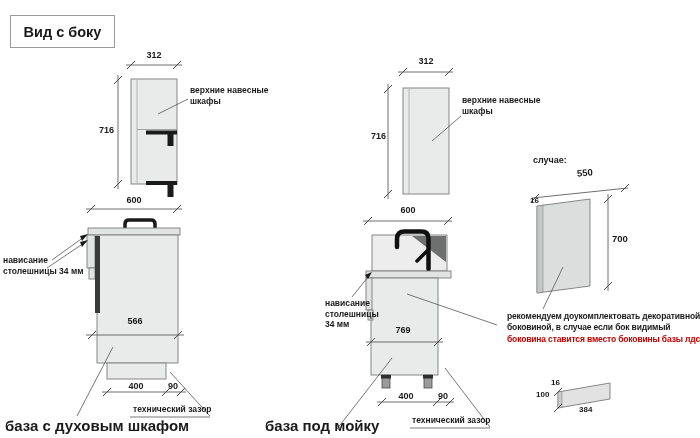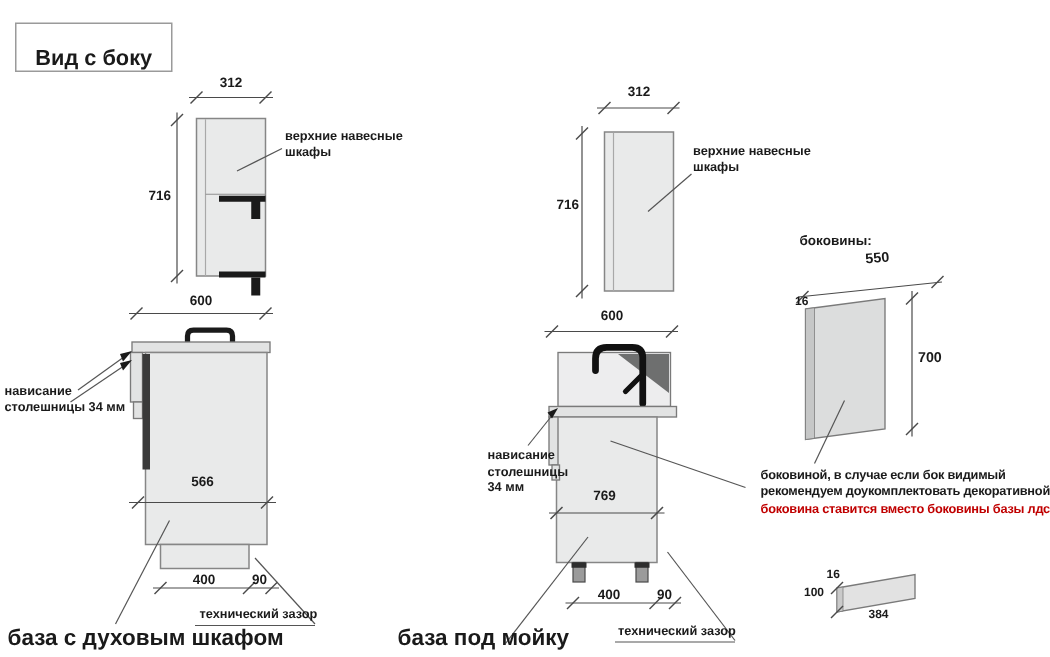--- a/index.html
+++ b/index.html
@@ -17,7 +17,7 @@
   .note div{font-size:8.5px;font-weight:bold;line-height:11.4px;letter-spacing:-0.15px;white-space:nowrap}
   .red{color:#c00000}
   .title-box{position:absolute;left:10px;top:15px;width:105px;height:33px;border:1px solid #9a9a9a;
-             display:flex;align-items:flex-end;justify-content:center;font-size:14.5px;font-weight:bold;background:#fff}
+             display:flex;align-items:center;justify-content:center;font-size:14.5px;font-weight:bold;background:#fff}
   .rot550{transform:rotate(-5deg)}
   
   .dl{stroke:#4a4a4a;stroke-width:0.8;fill:none}

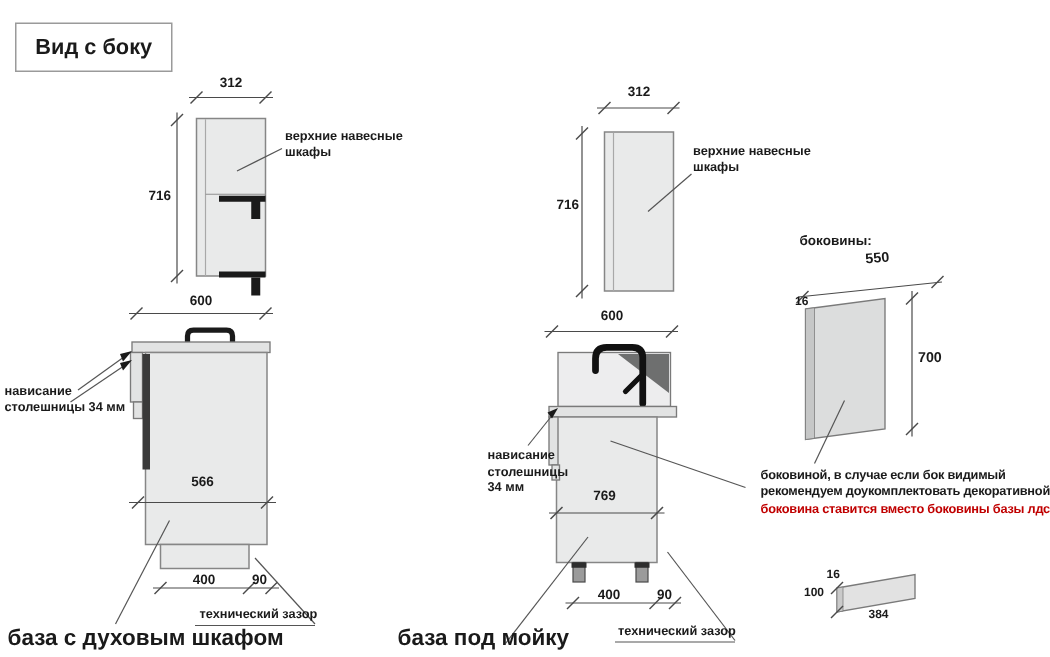--- a/index.html
+++ b/index.html
@@ -226,7 +226,7 @@
 <div class="t lbl" style="left:412px;top:415px">технический зазор</div>
 <div class="t cap" style="left:265px;top:417px">база под мойку</div>
 
-<div class="t" style="left:533px;top:155px;font-size:9px">боковины:</div>
+<div class="t" style="left:533px;top:155px;font-size:9px">случае:</div>
 <div class="t rot550" style="left:577px;top:167px;font-size:9.5px">550</div>
 <div class="t small" style="left:530px;top:196px">16</div>
 <div class="t" style="left:612px;top:233px;font-size:9.5px">700</div>

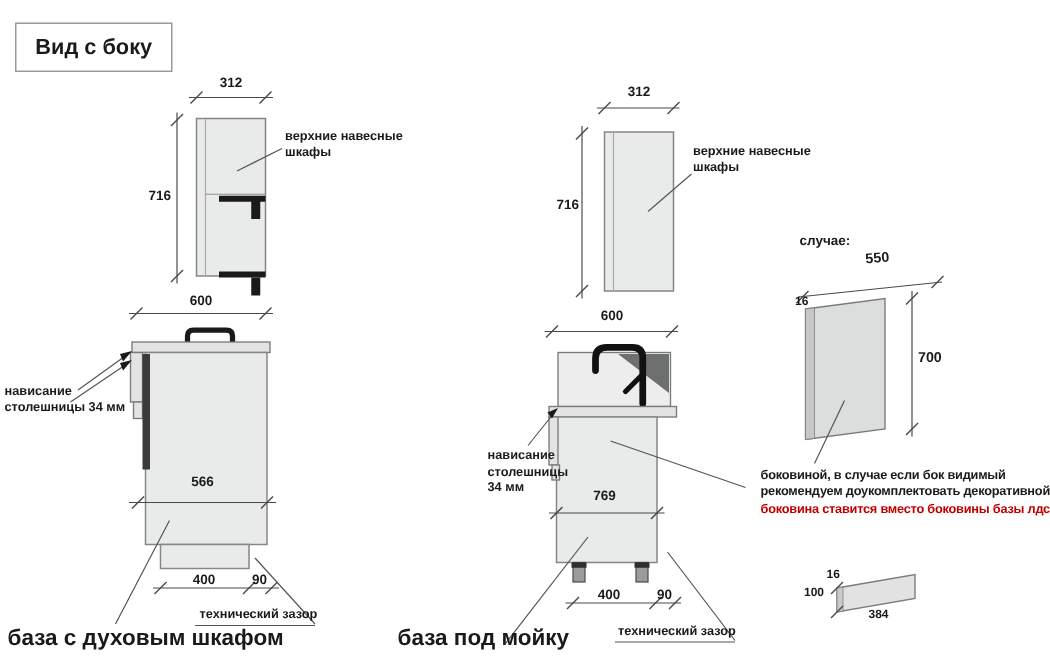--- a/index.html
+++ b/index.html
@@ -232,8 +232,8 @@
 <div class="t" style="left:612px;top:233px;font-size:9.5px">700</div>
 
 <div class="note">
+  <div>рекомендуем доукомплектовать декоративной</div>
   <div>боковиной, в случае если бок видимый</div>
-  <div>рекомендуем доукомплектовать декоративной</div>
   <div class="red">боковина ставится вместо боковины базы лдсп</div>
 </div>
 

